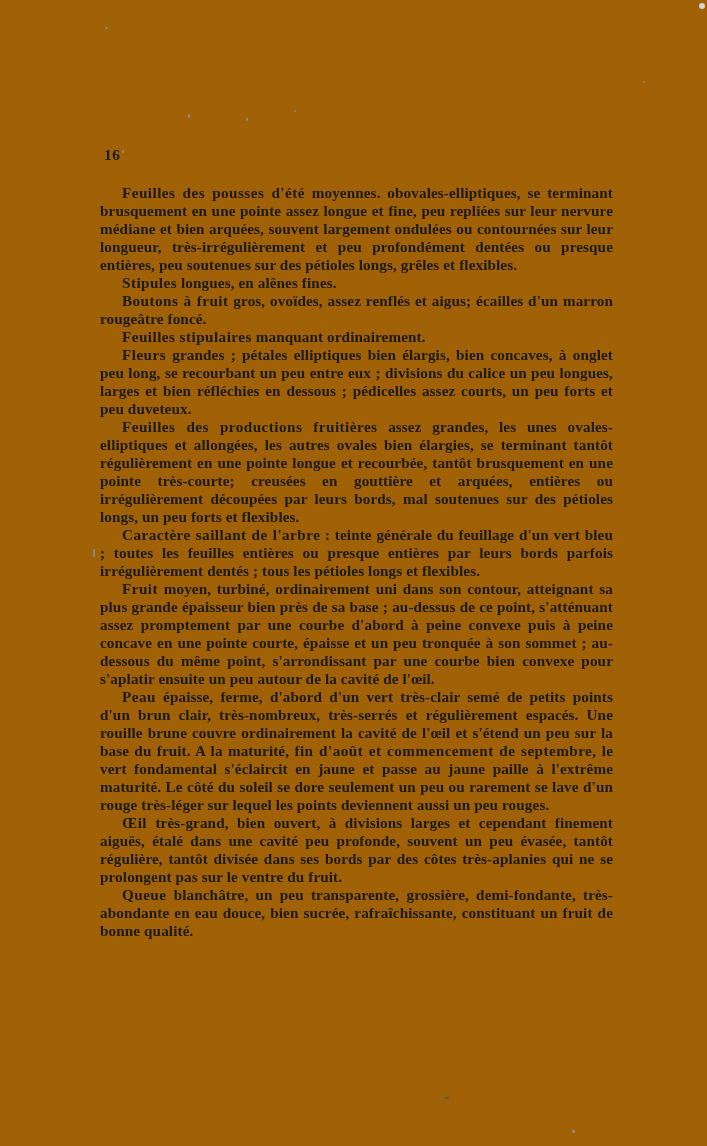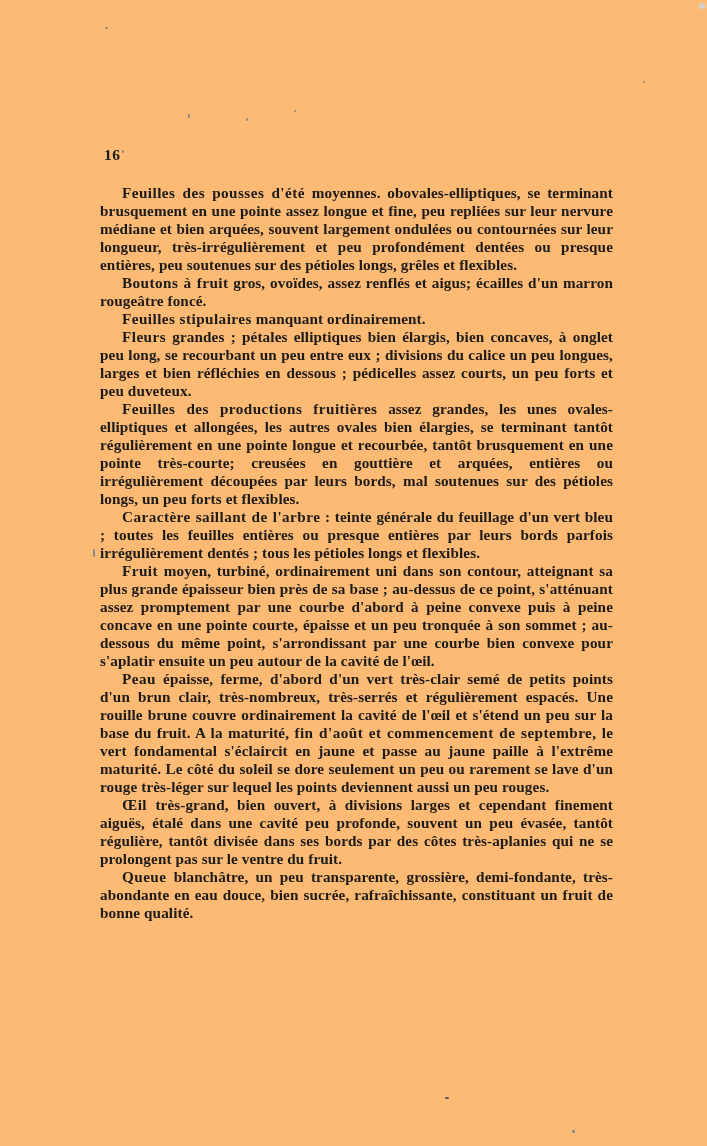--- a/index.html
+++ b/index.html
@@ -12,7 +12,7 @@
     width: 707px;
     height: 1146px;
     margin: 0 auto;
-    background: #fdba74;
+    background: #a16207;
     overflow: hidden;
     color: #1d1b19;
     font-family: "Liberation Serif", "DejaVu Serif", serif;

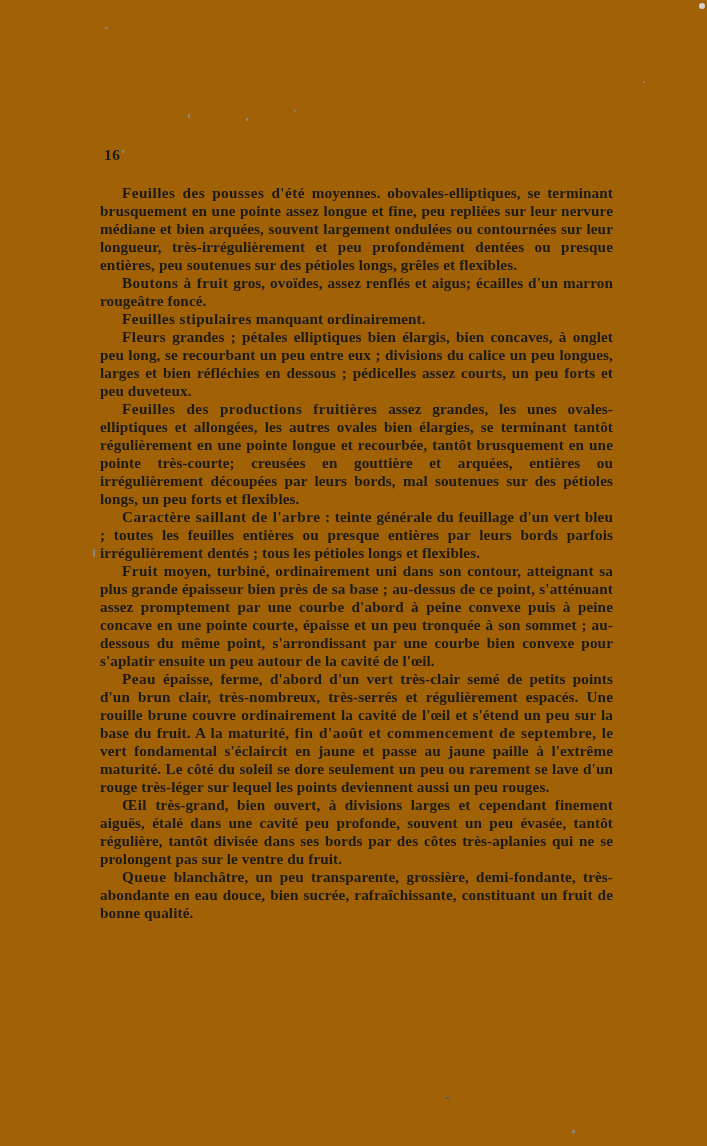--- a/index.html
+++ b/index.html
@@ -82,6 +82,7 @@
 
   <div class="text-body">
       <p class="para"><span class="bold">Feuilles des pousses d'été</span><span class="normal"> moyennes. obovales-elliptiques, se terminant brusquement en une pointe assez longue et fine, peu repliées sur leur nervure médiane et bien arquées, souvent largement ondulées ou contournées sur leur longueur, très-irrégulièrement et peu profondément dentées ou presque entières, peu soutenues sur des pétioles longs, grêles et flexibles.</span></p>
+      <p class="para"><span class="bold">Stipules</span><span class="normal"> longues, en alênes fines.</span></p>
       <p class="para"><span class="bold">Boutons à fruit</span><span class="normal"> gros, ovoïdes, assez renflés et aigus; écailles d'un marron rougeâtre foncé.</span></p>
       <p class="para"><span class="bold">Feuilles stipulaires</span><span class="normal"> manquant ordinairement.</span></p>
       <p class="para"><span class="bold">Fleurs</span><span class="normal"> grandes ; pétales elliptiques bien élargis, bien concaves, à onglet peu long, se recourbant un peu entre eux ; divisions du calice un peu longues, larges et bien réfléchies en dessous ; pédicelles assez courts, un peu forts et peu duveteux.</span></p>

